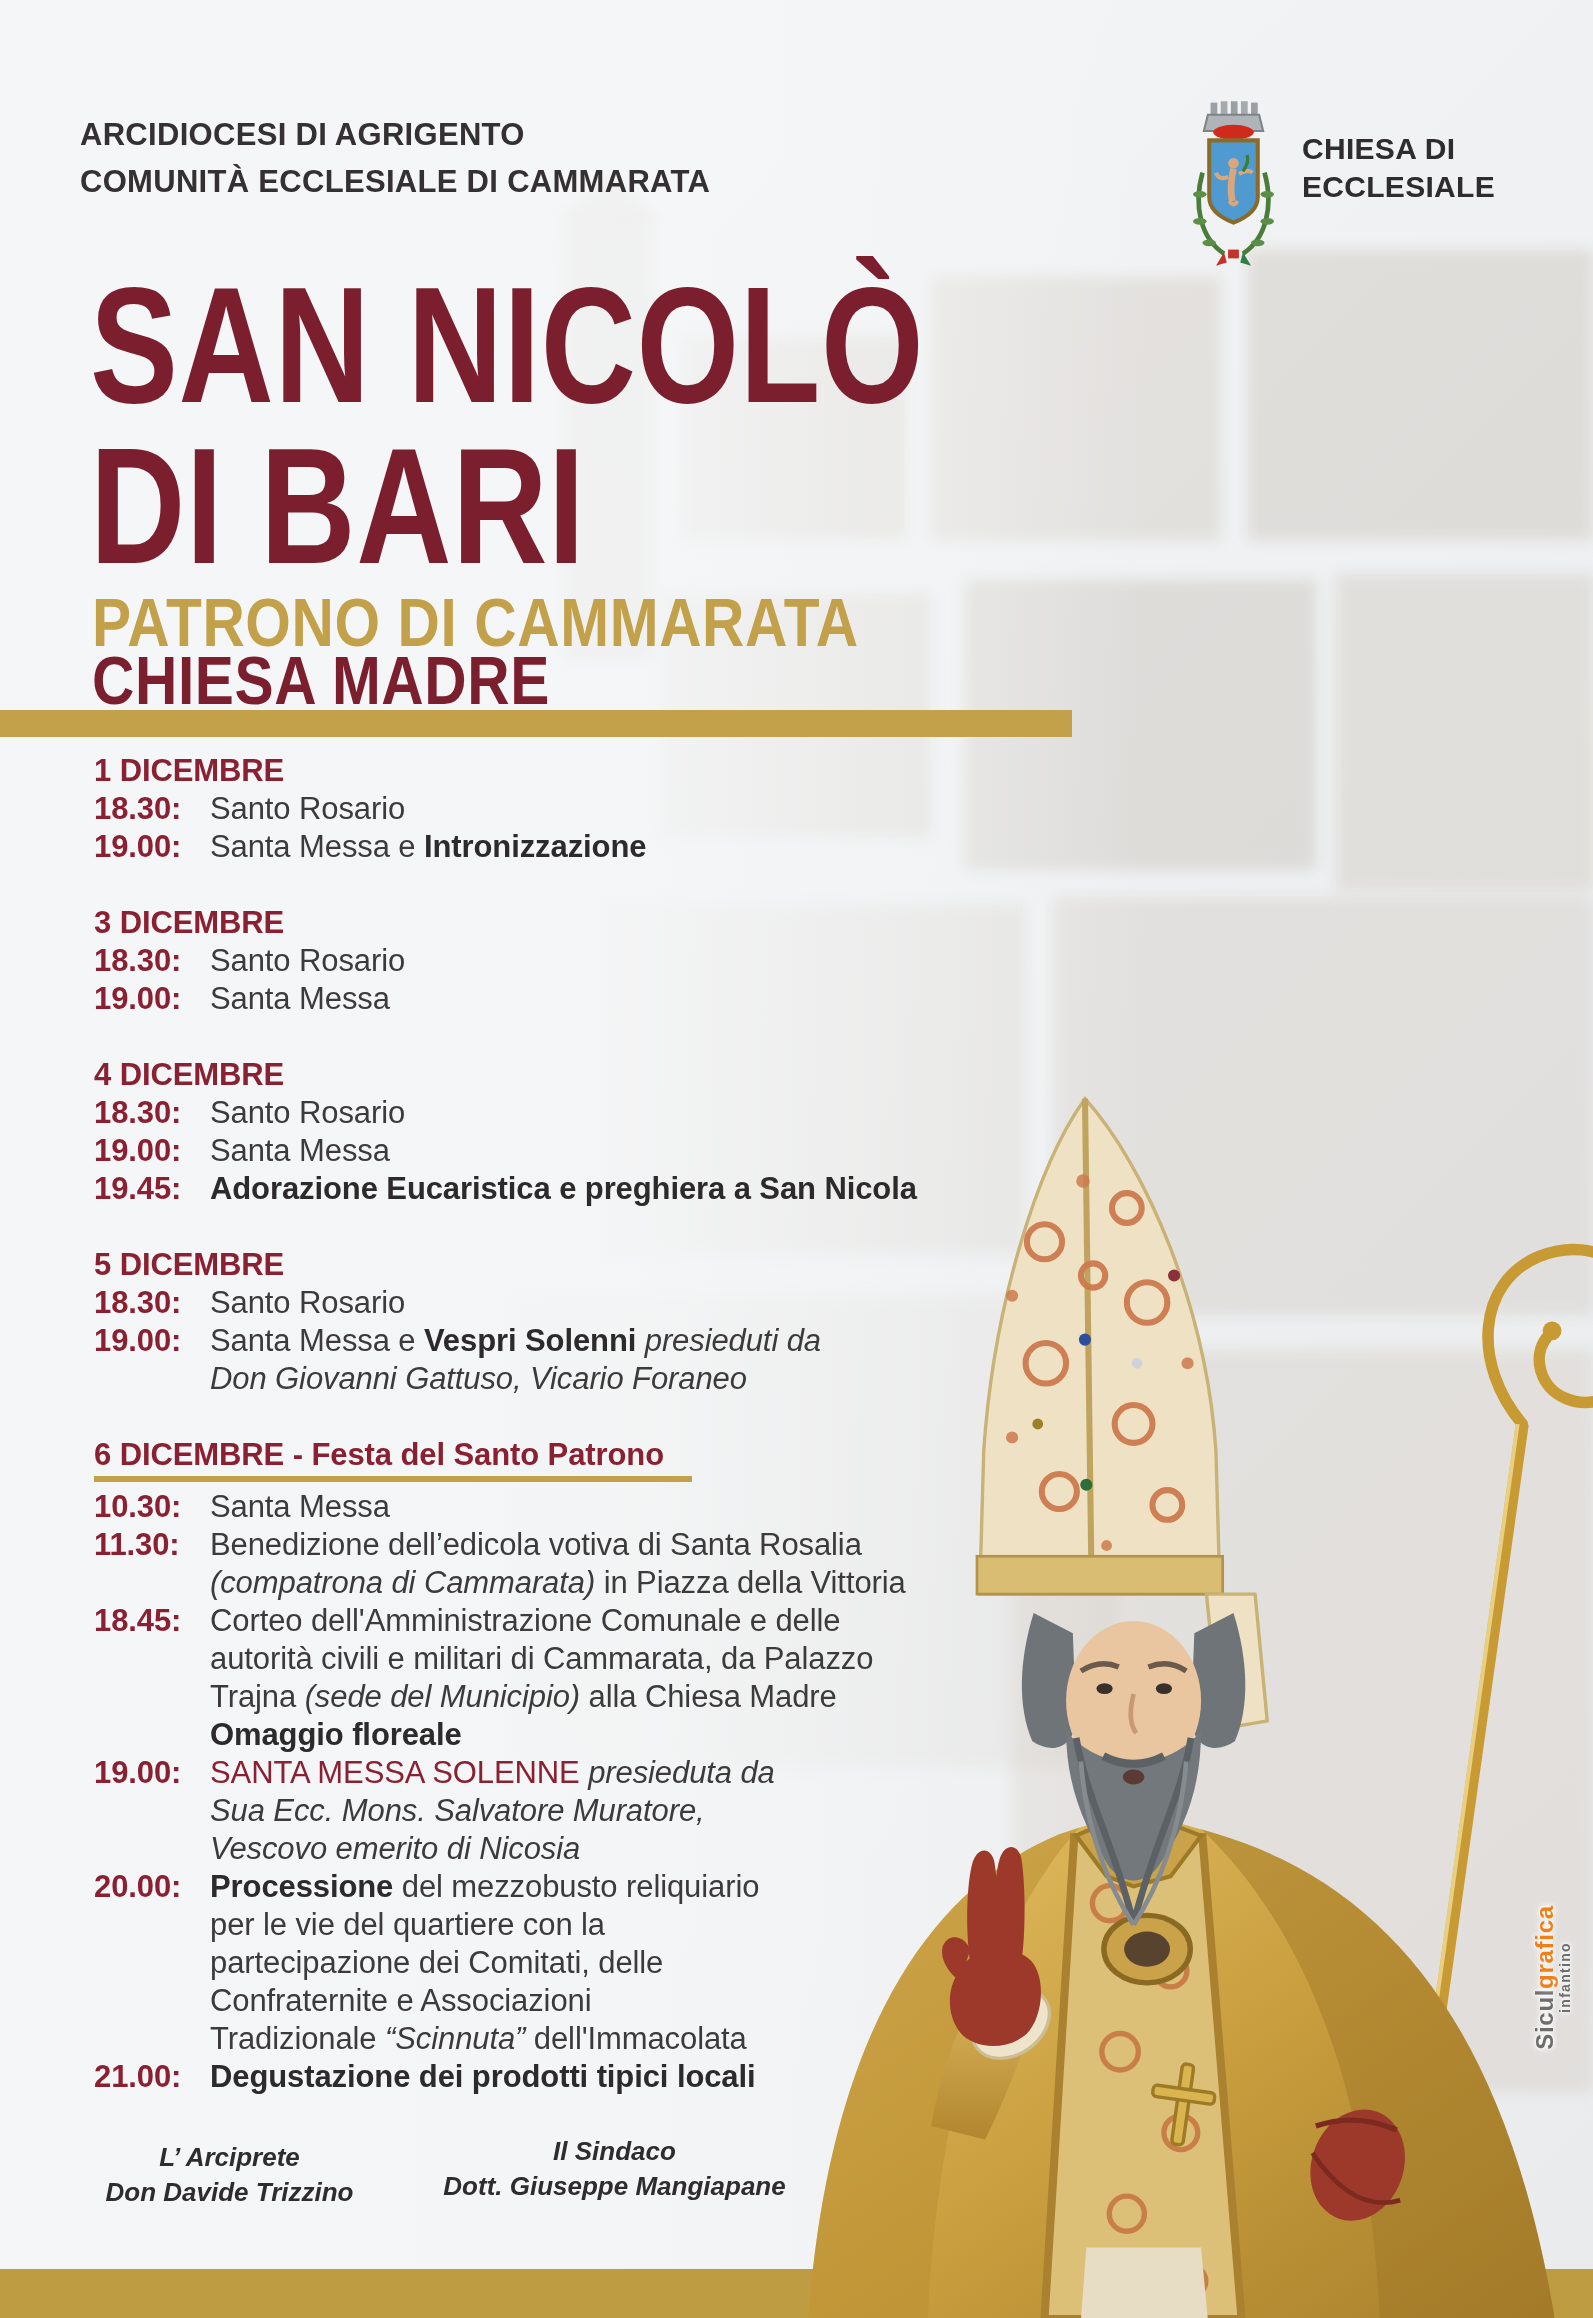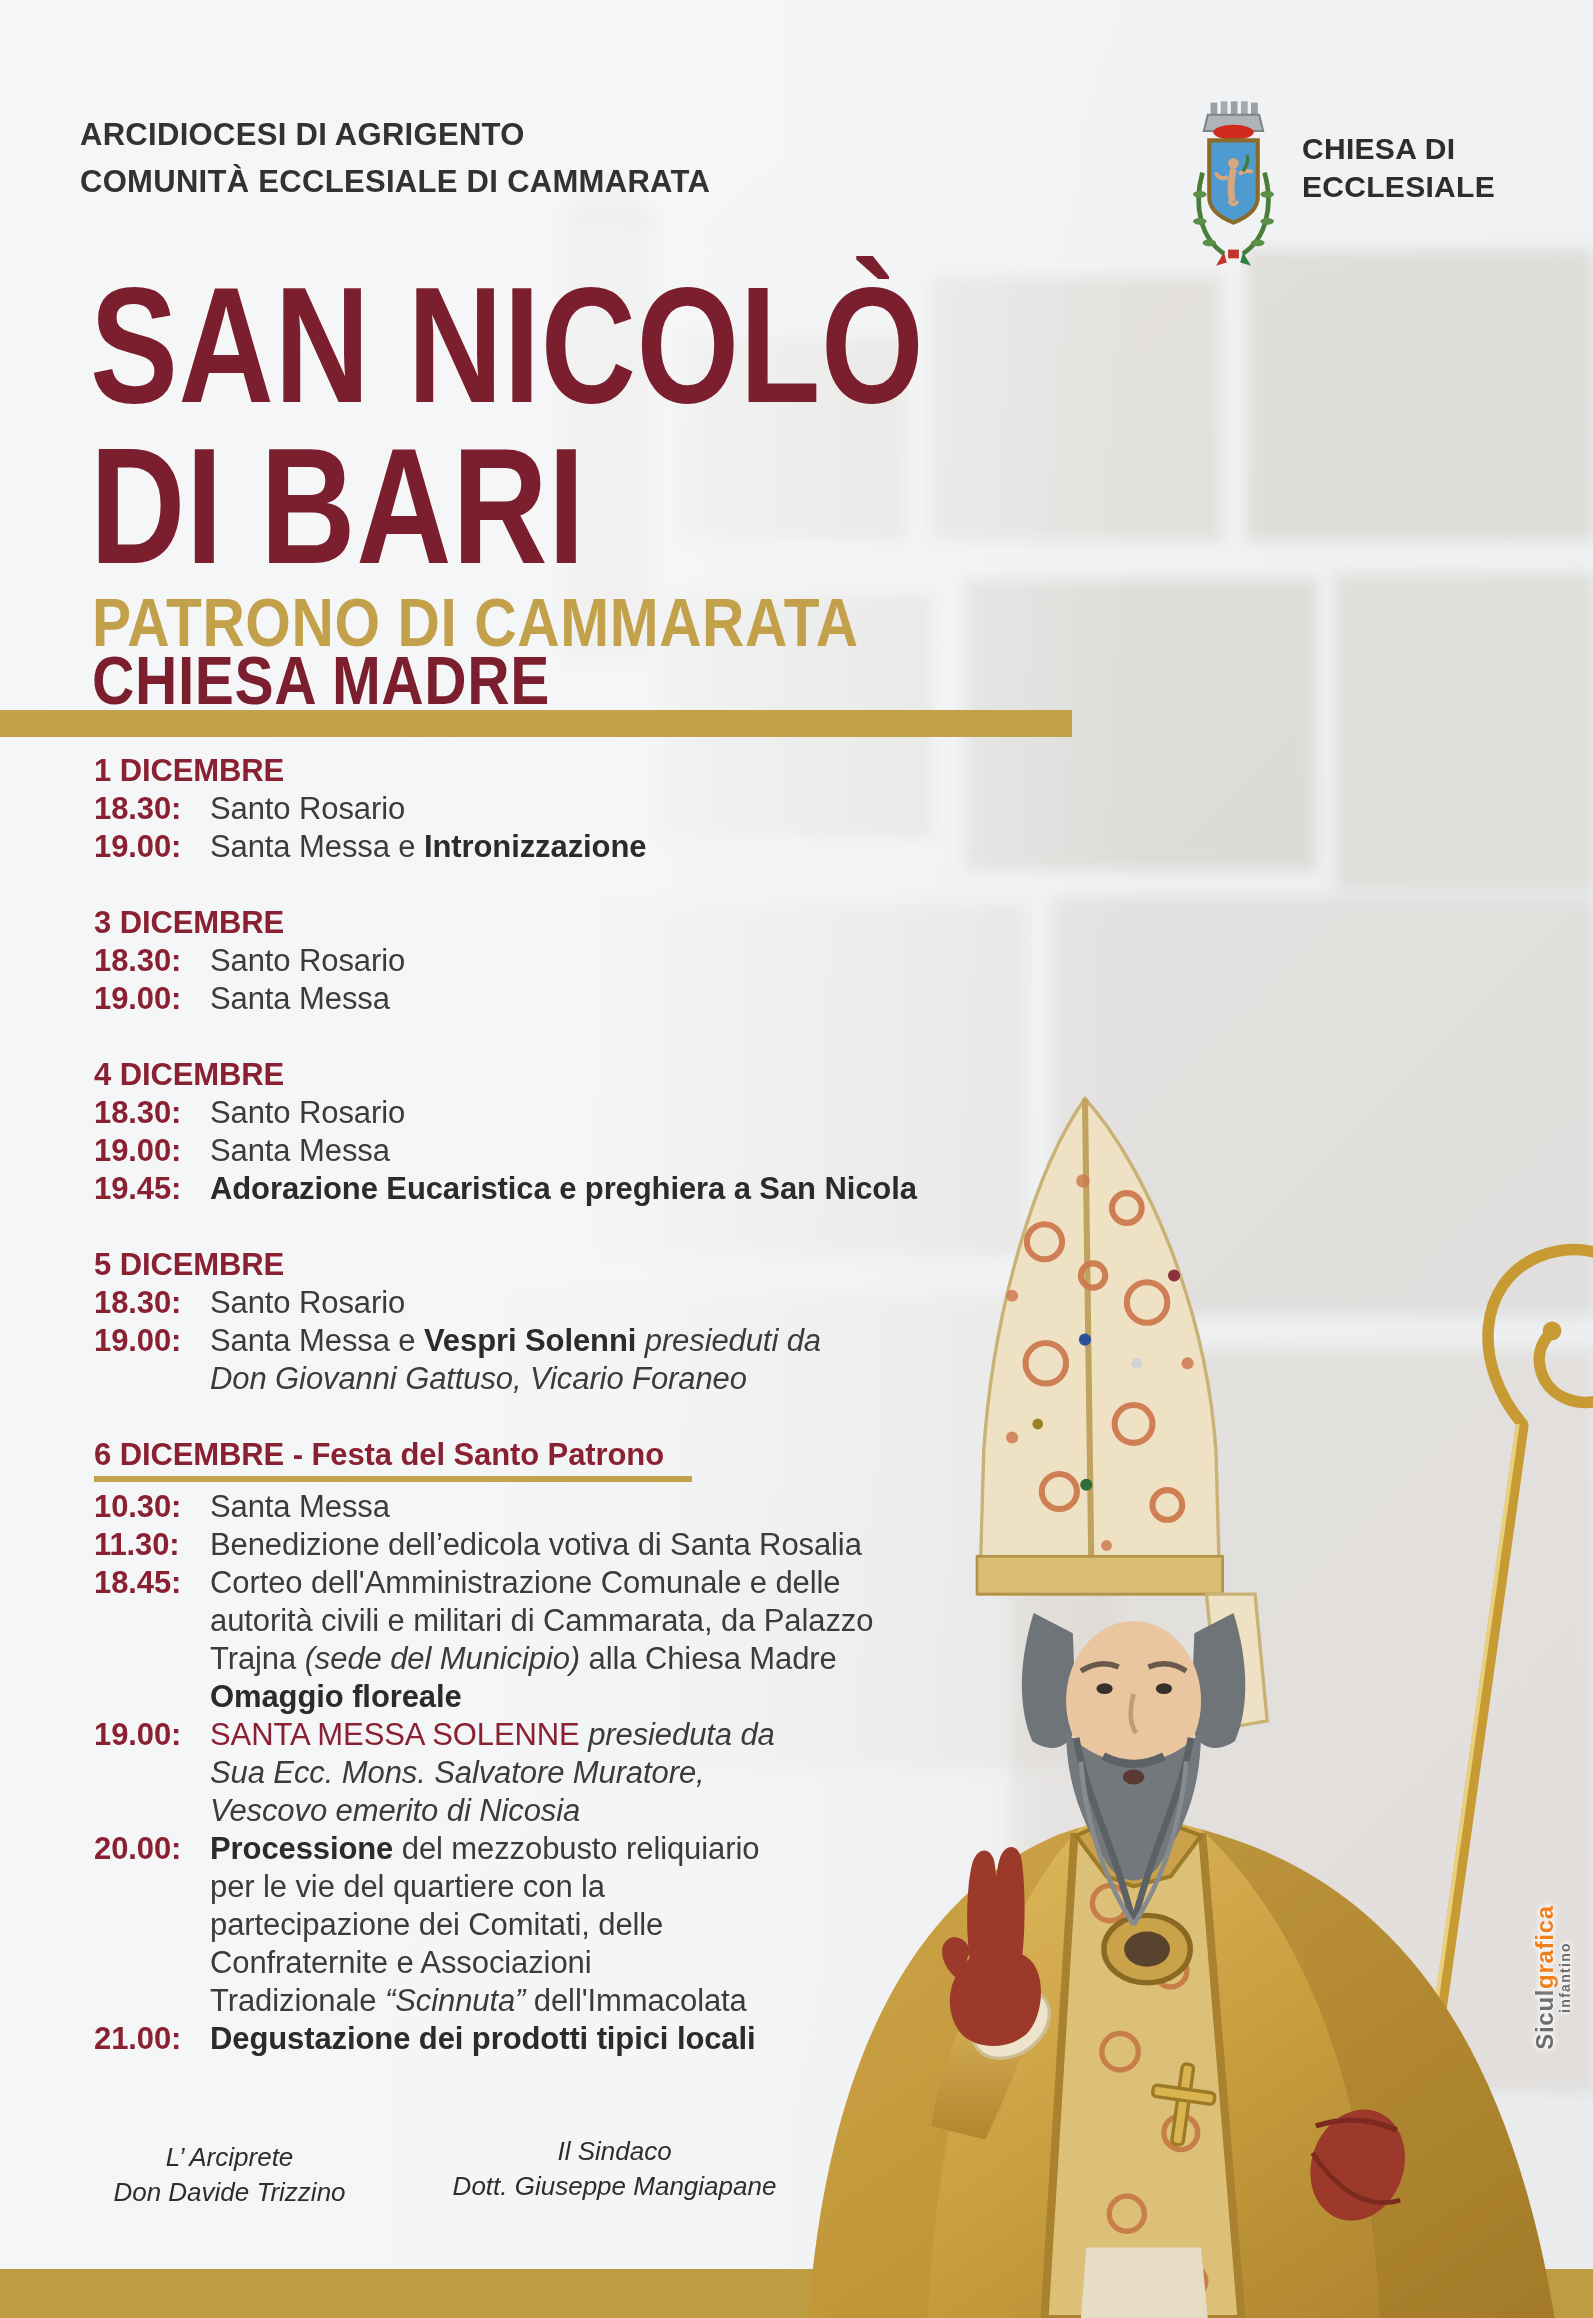--- a/index.html
+++ b/index.html
@@ -203,6 +203,7 @@
         </div>
         <div class="line">
           <span class="time"></span>
+          <span class="content"><span class="r-i">(compatrona di Cammarata)</span><span class="r-n"> in Piazza della Vittoria</span></span>
         </div>
         <div class="line">
           <span class="time">18.45:</span>

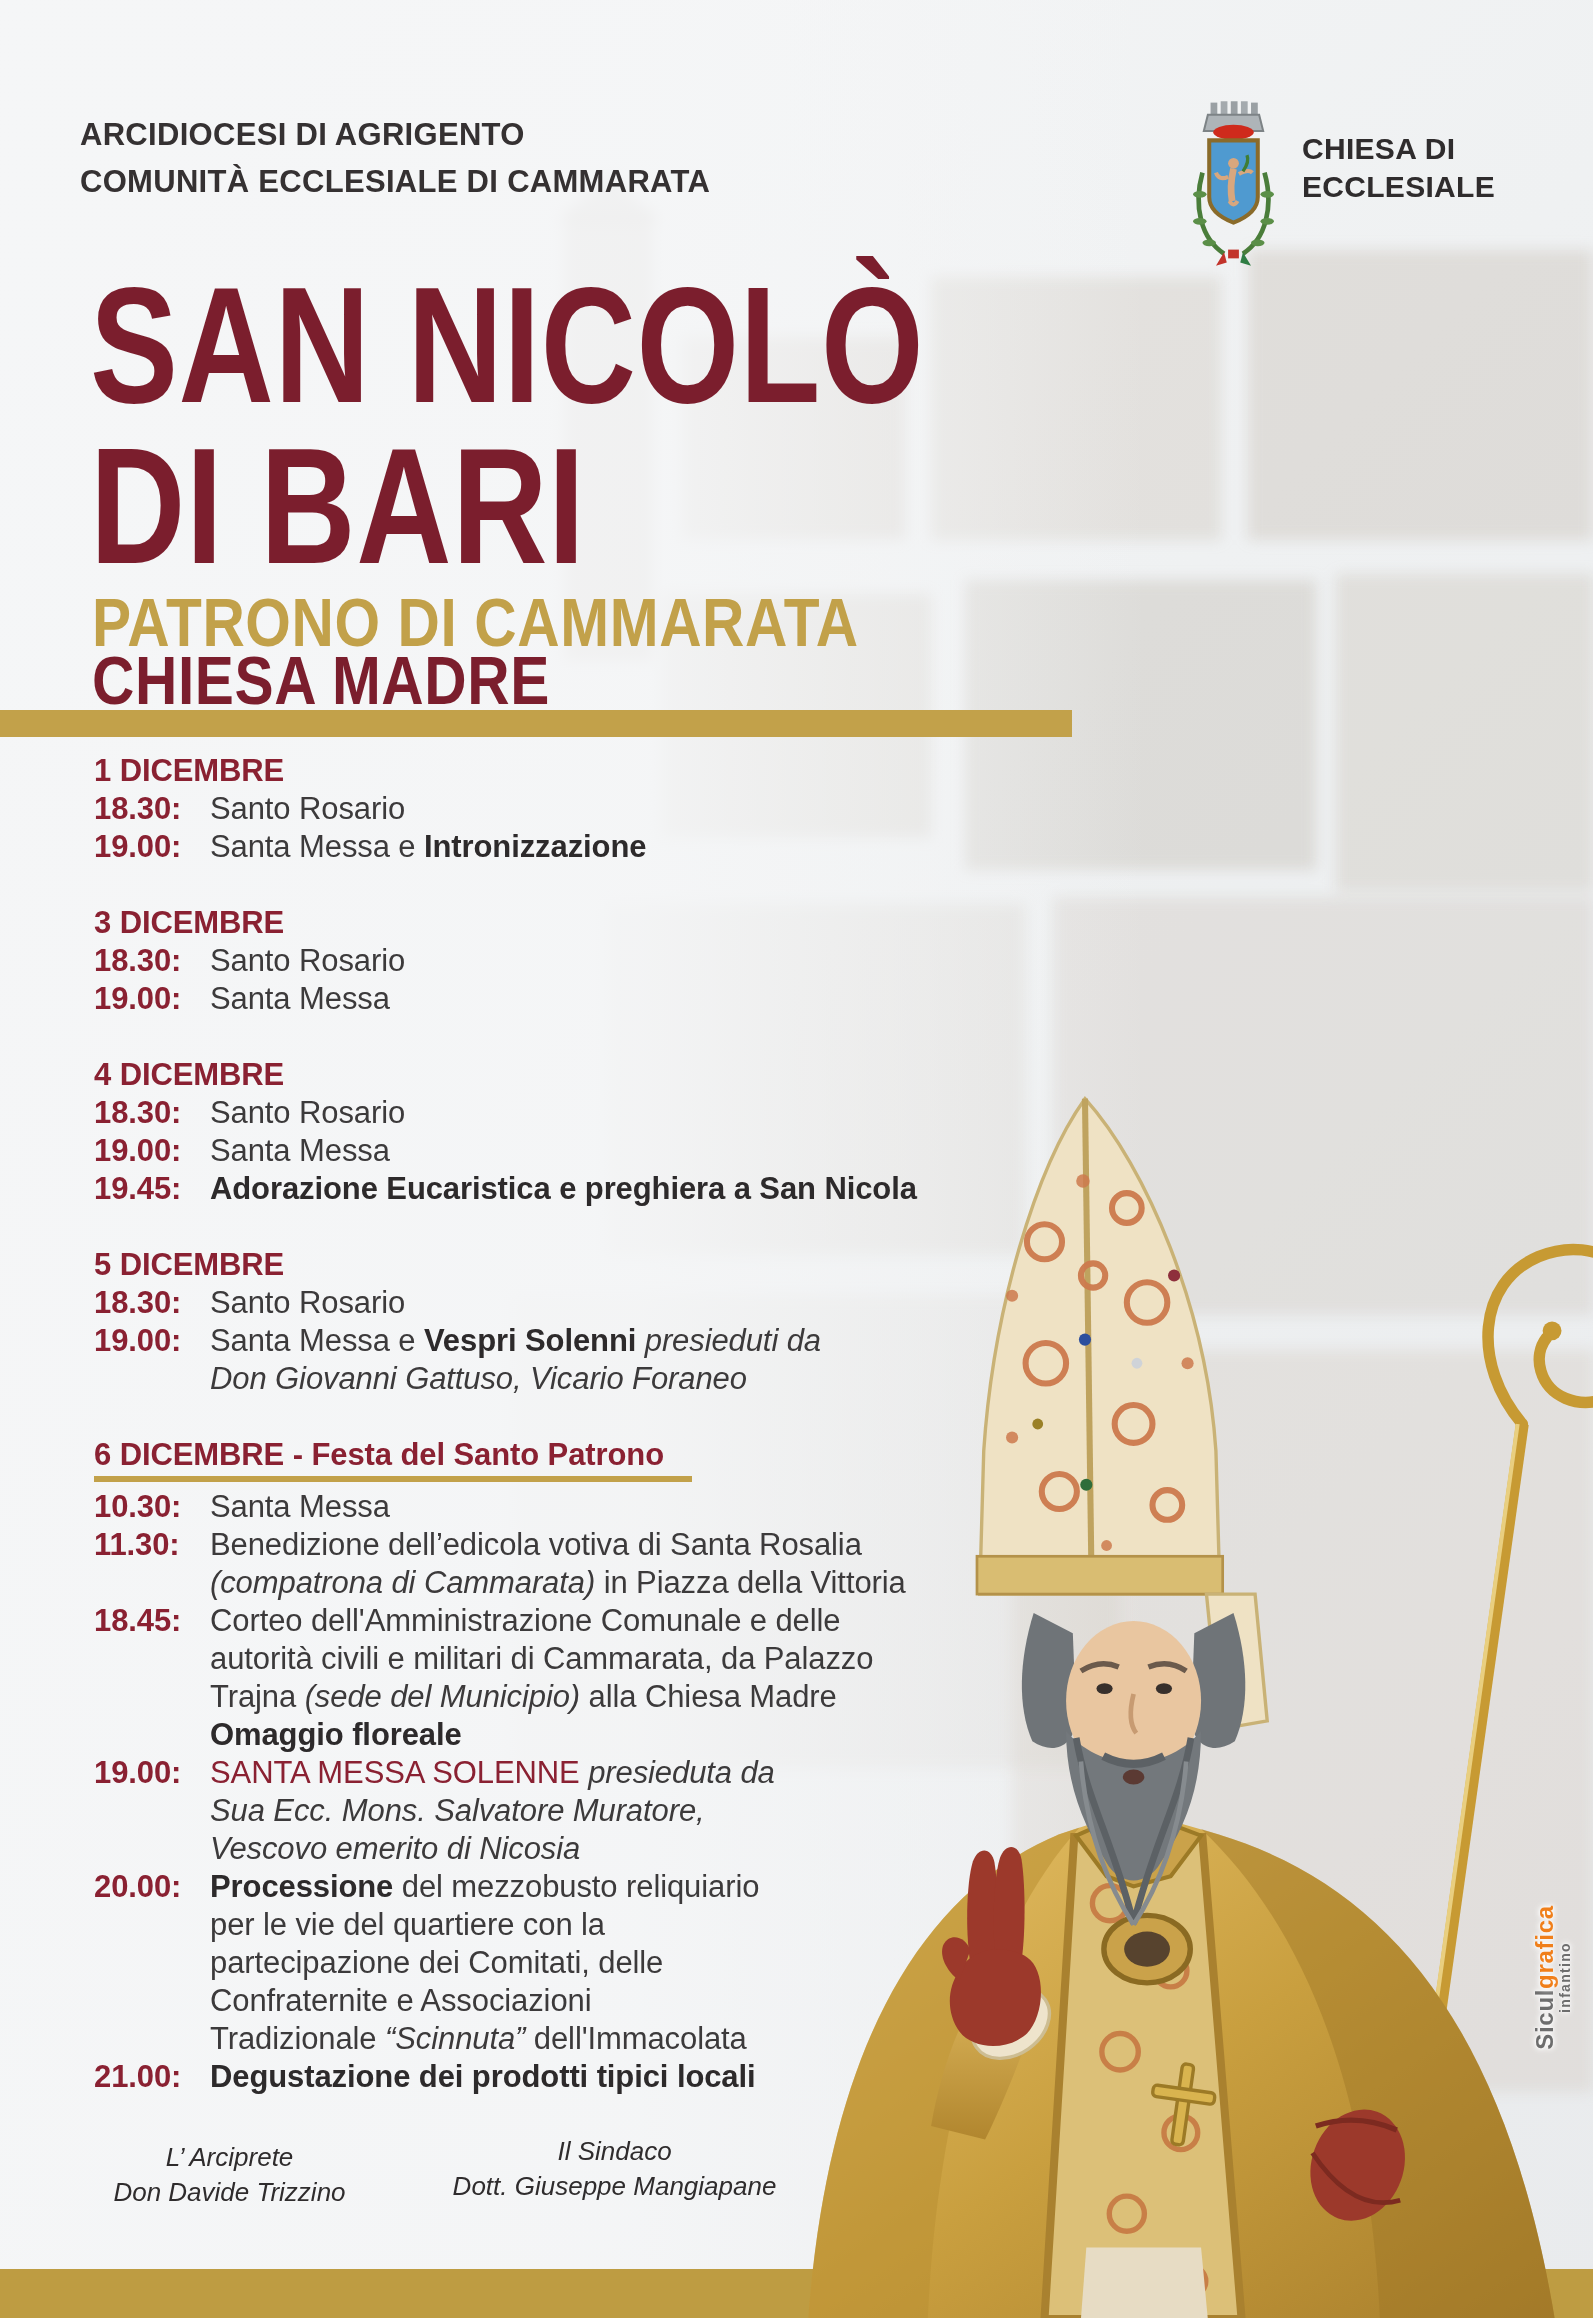--- a/index.html
+++ b/index.html
@@ -52,7 +52,7 @@
   .r-mb{font-weight:400;color:#8A2132;}
 
   
-  .sig{position:absolute;font-size:26px;font-weight:400;font-style:italic;color:#2f2c2d;text-align:center;line-height:35px;}
+  .sig{position:absolute;font-size:26px;font-weight:700;font-style:italic;color:#2f2c2d;text-align:center;line-height:35px;}
   .sig-left{left:88px;top:2140px;width:283px;}
   .sig-right{left:412px;top:2134px;width:405px;}
 

